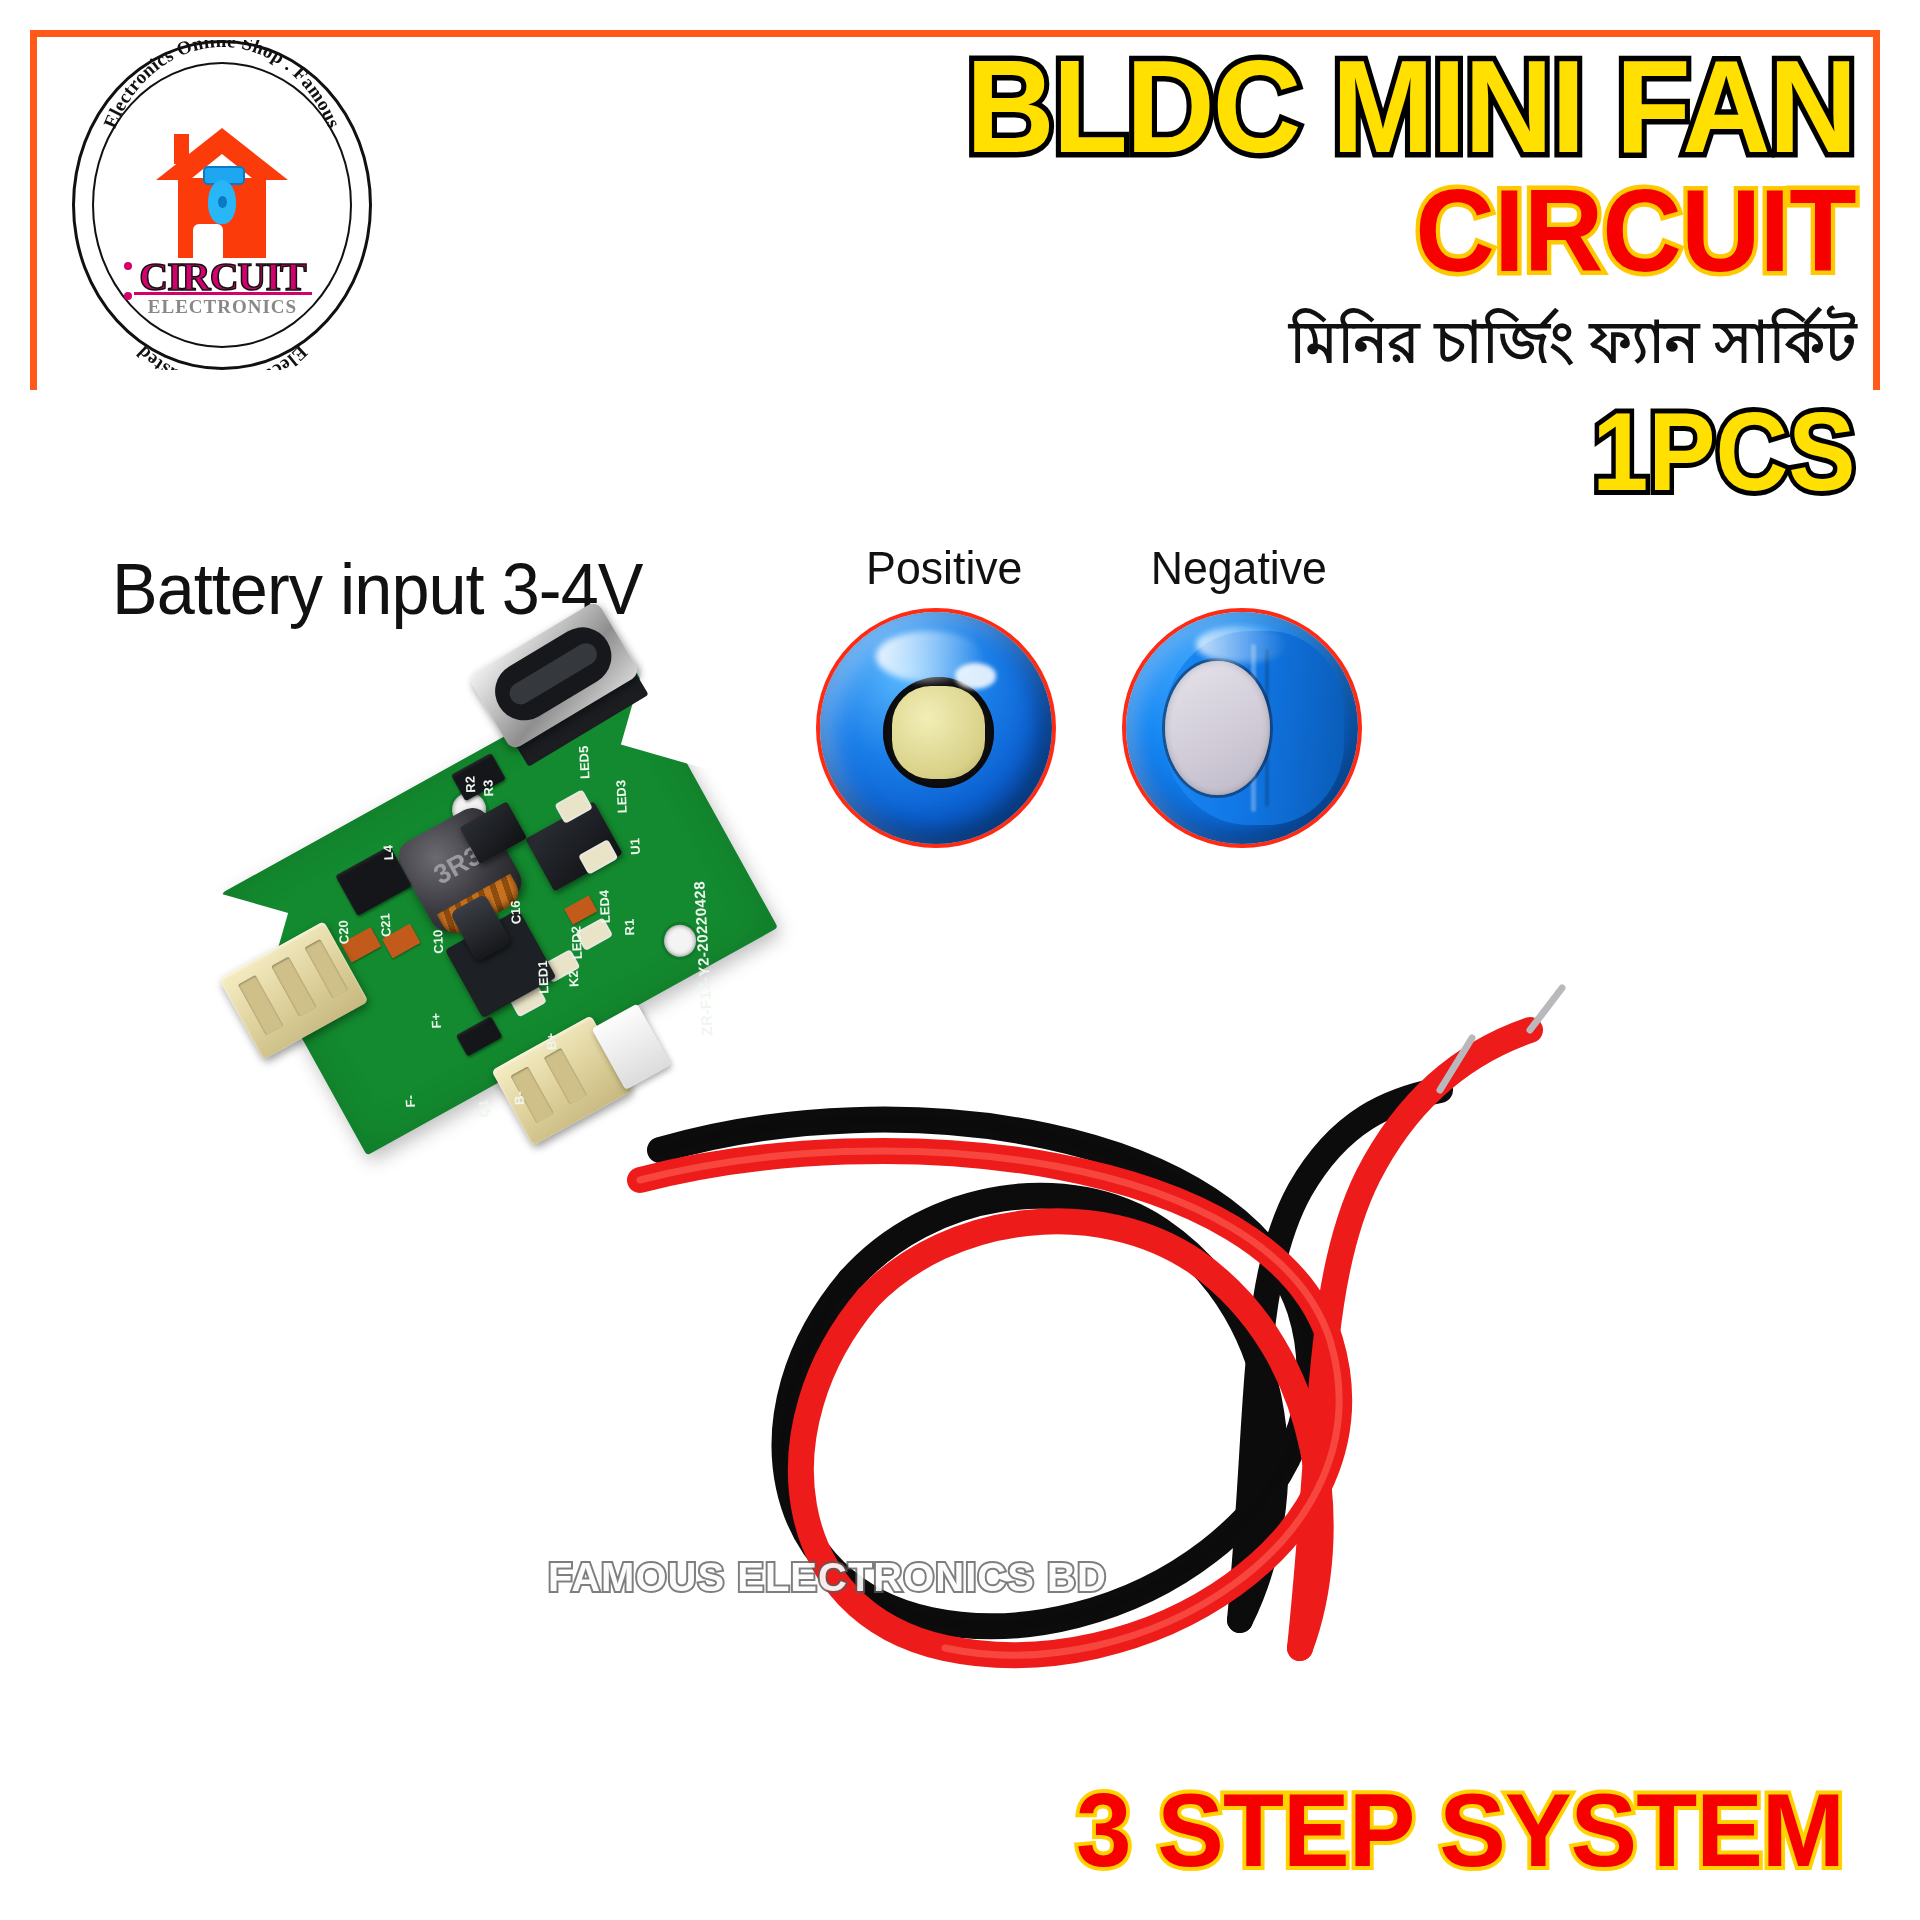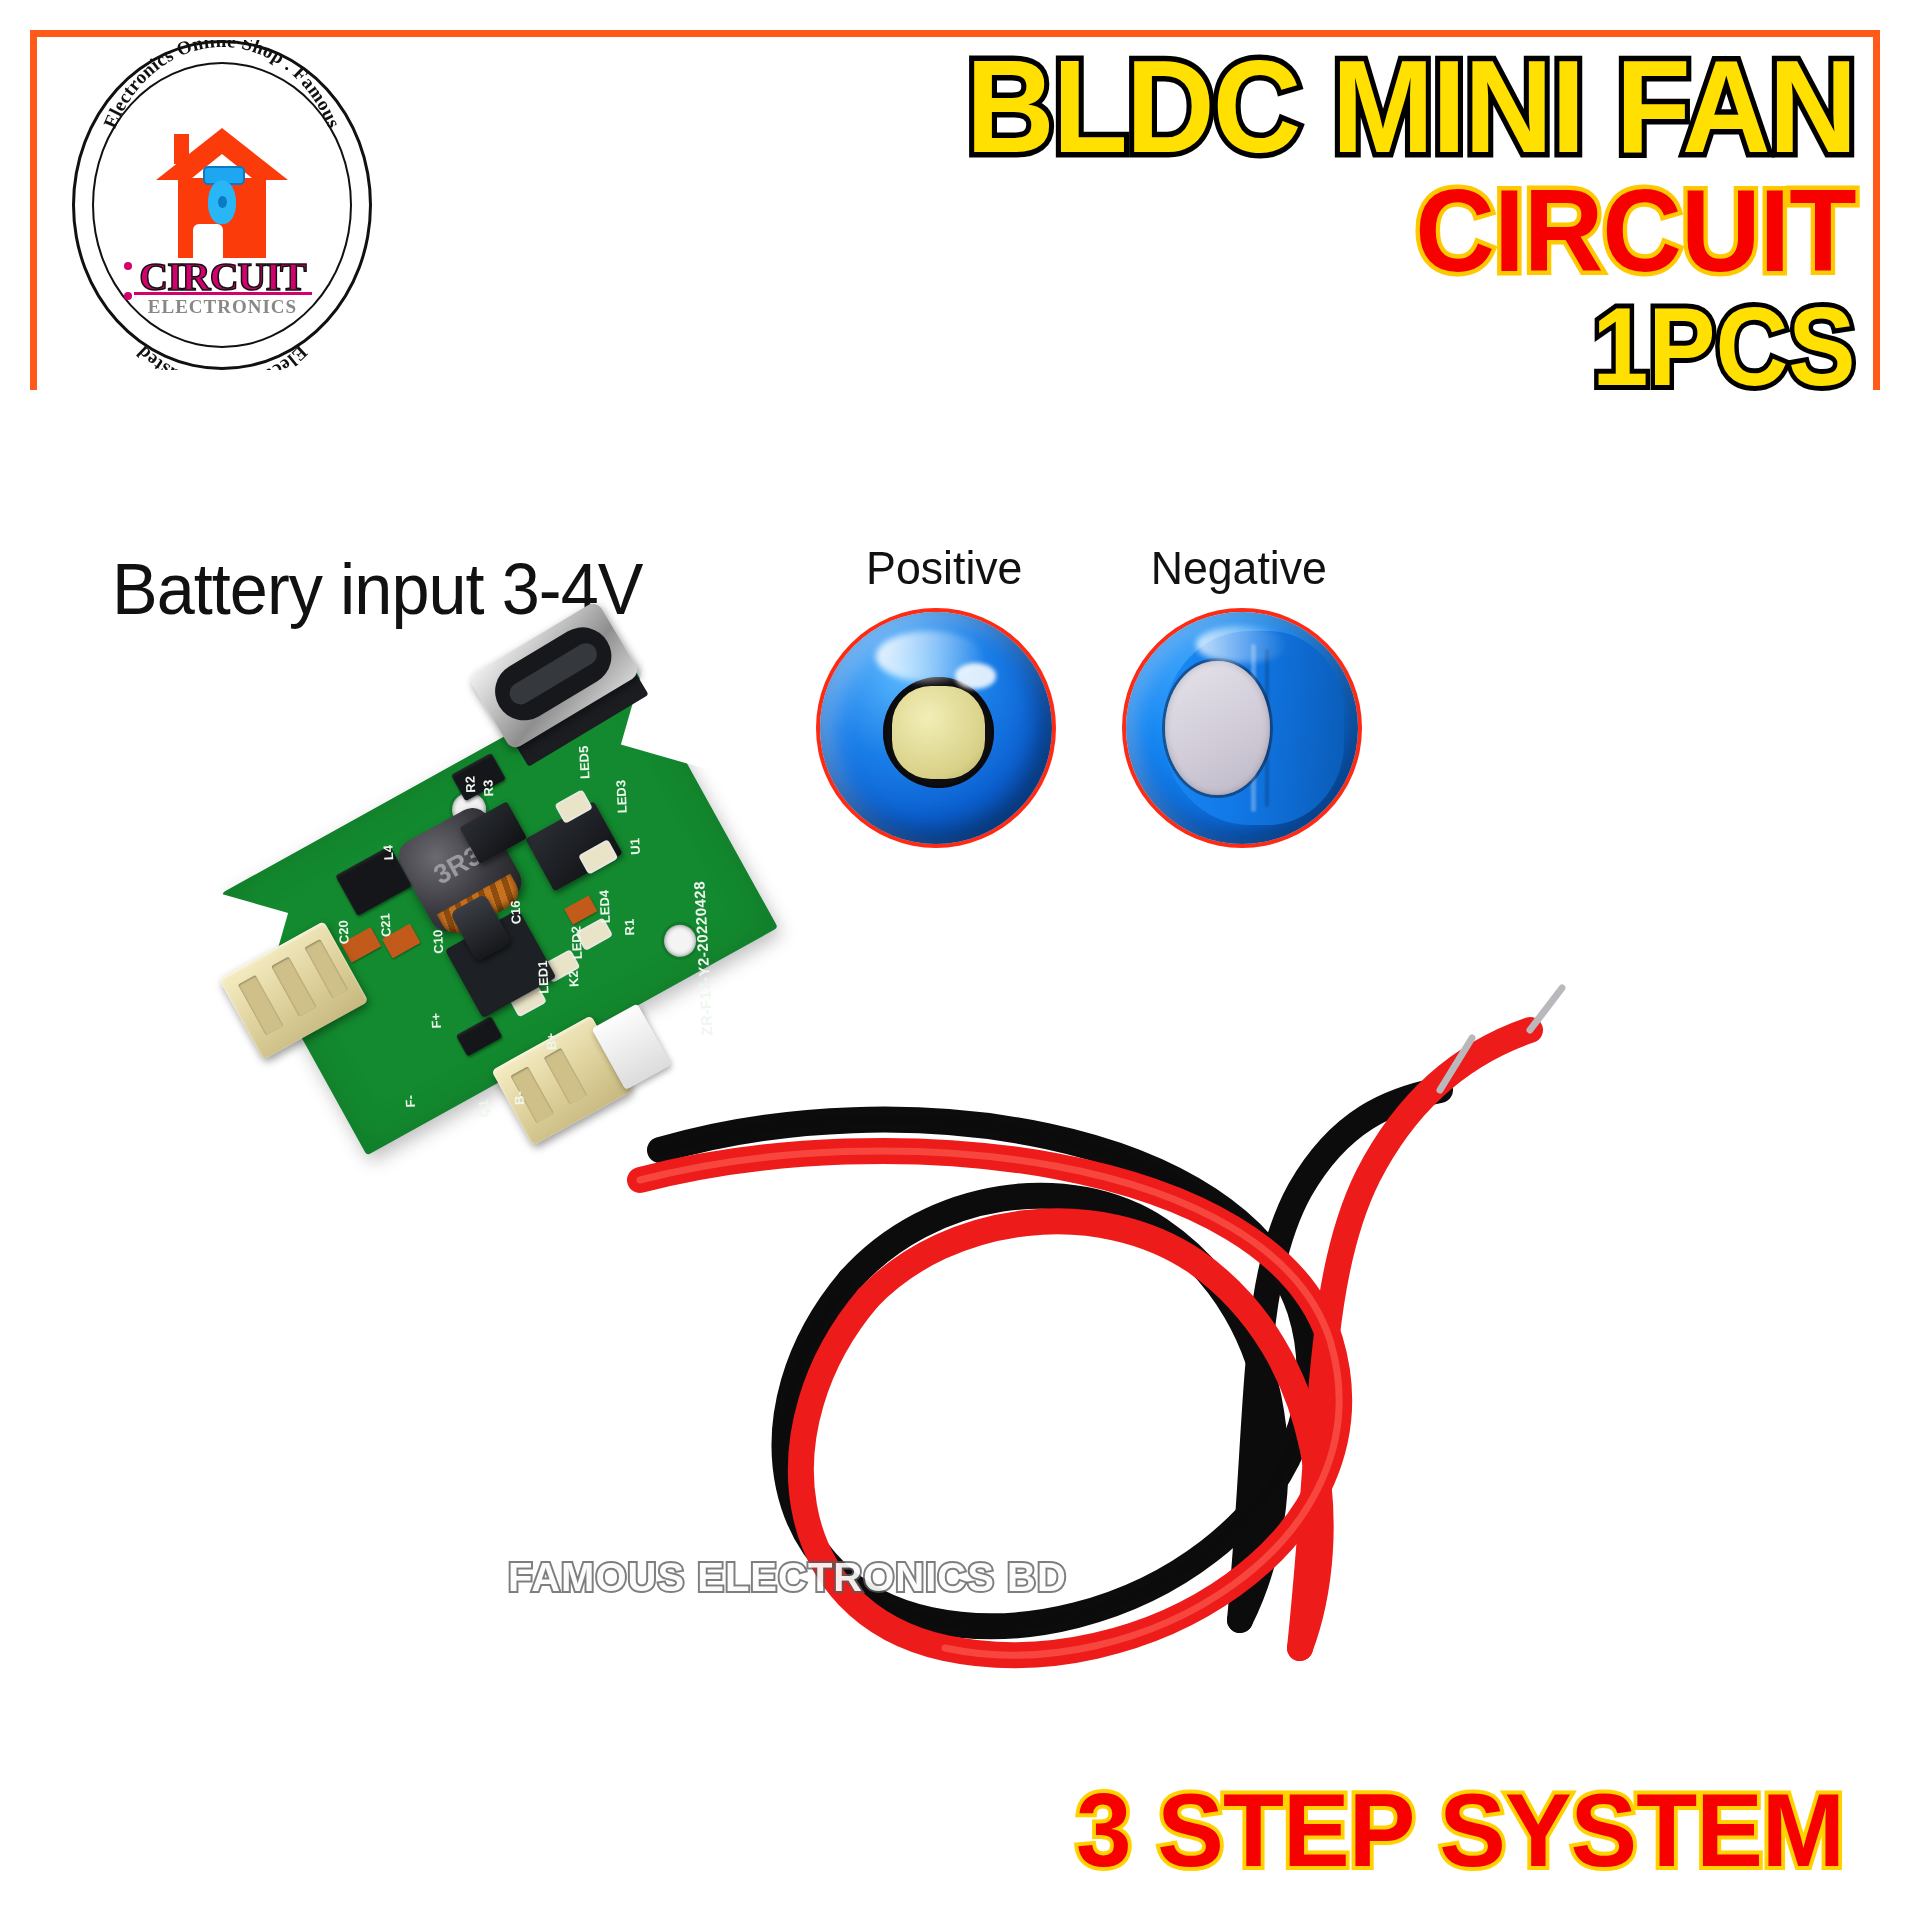--- a/index.html
+++ b/index.html
@@ -178,6 +178,7 @@
   <div id="headline">
     <div class="hl1">BLDC MINI FAN</div>
     <div class="hl2">CIRCUIT</div>
+    <div class="hl-bn">মিনির চার্জিং ফ্যান সার্কিট</div>
     <div class="hl3">1PCS</div>
   </div>
 

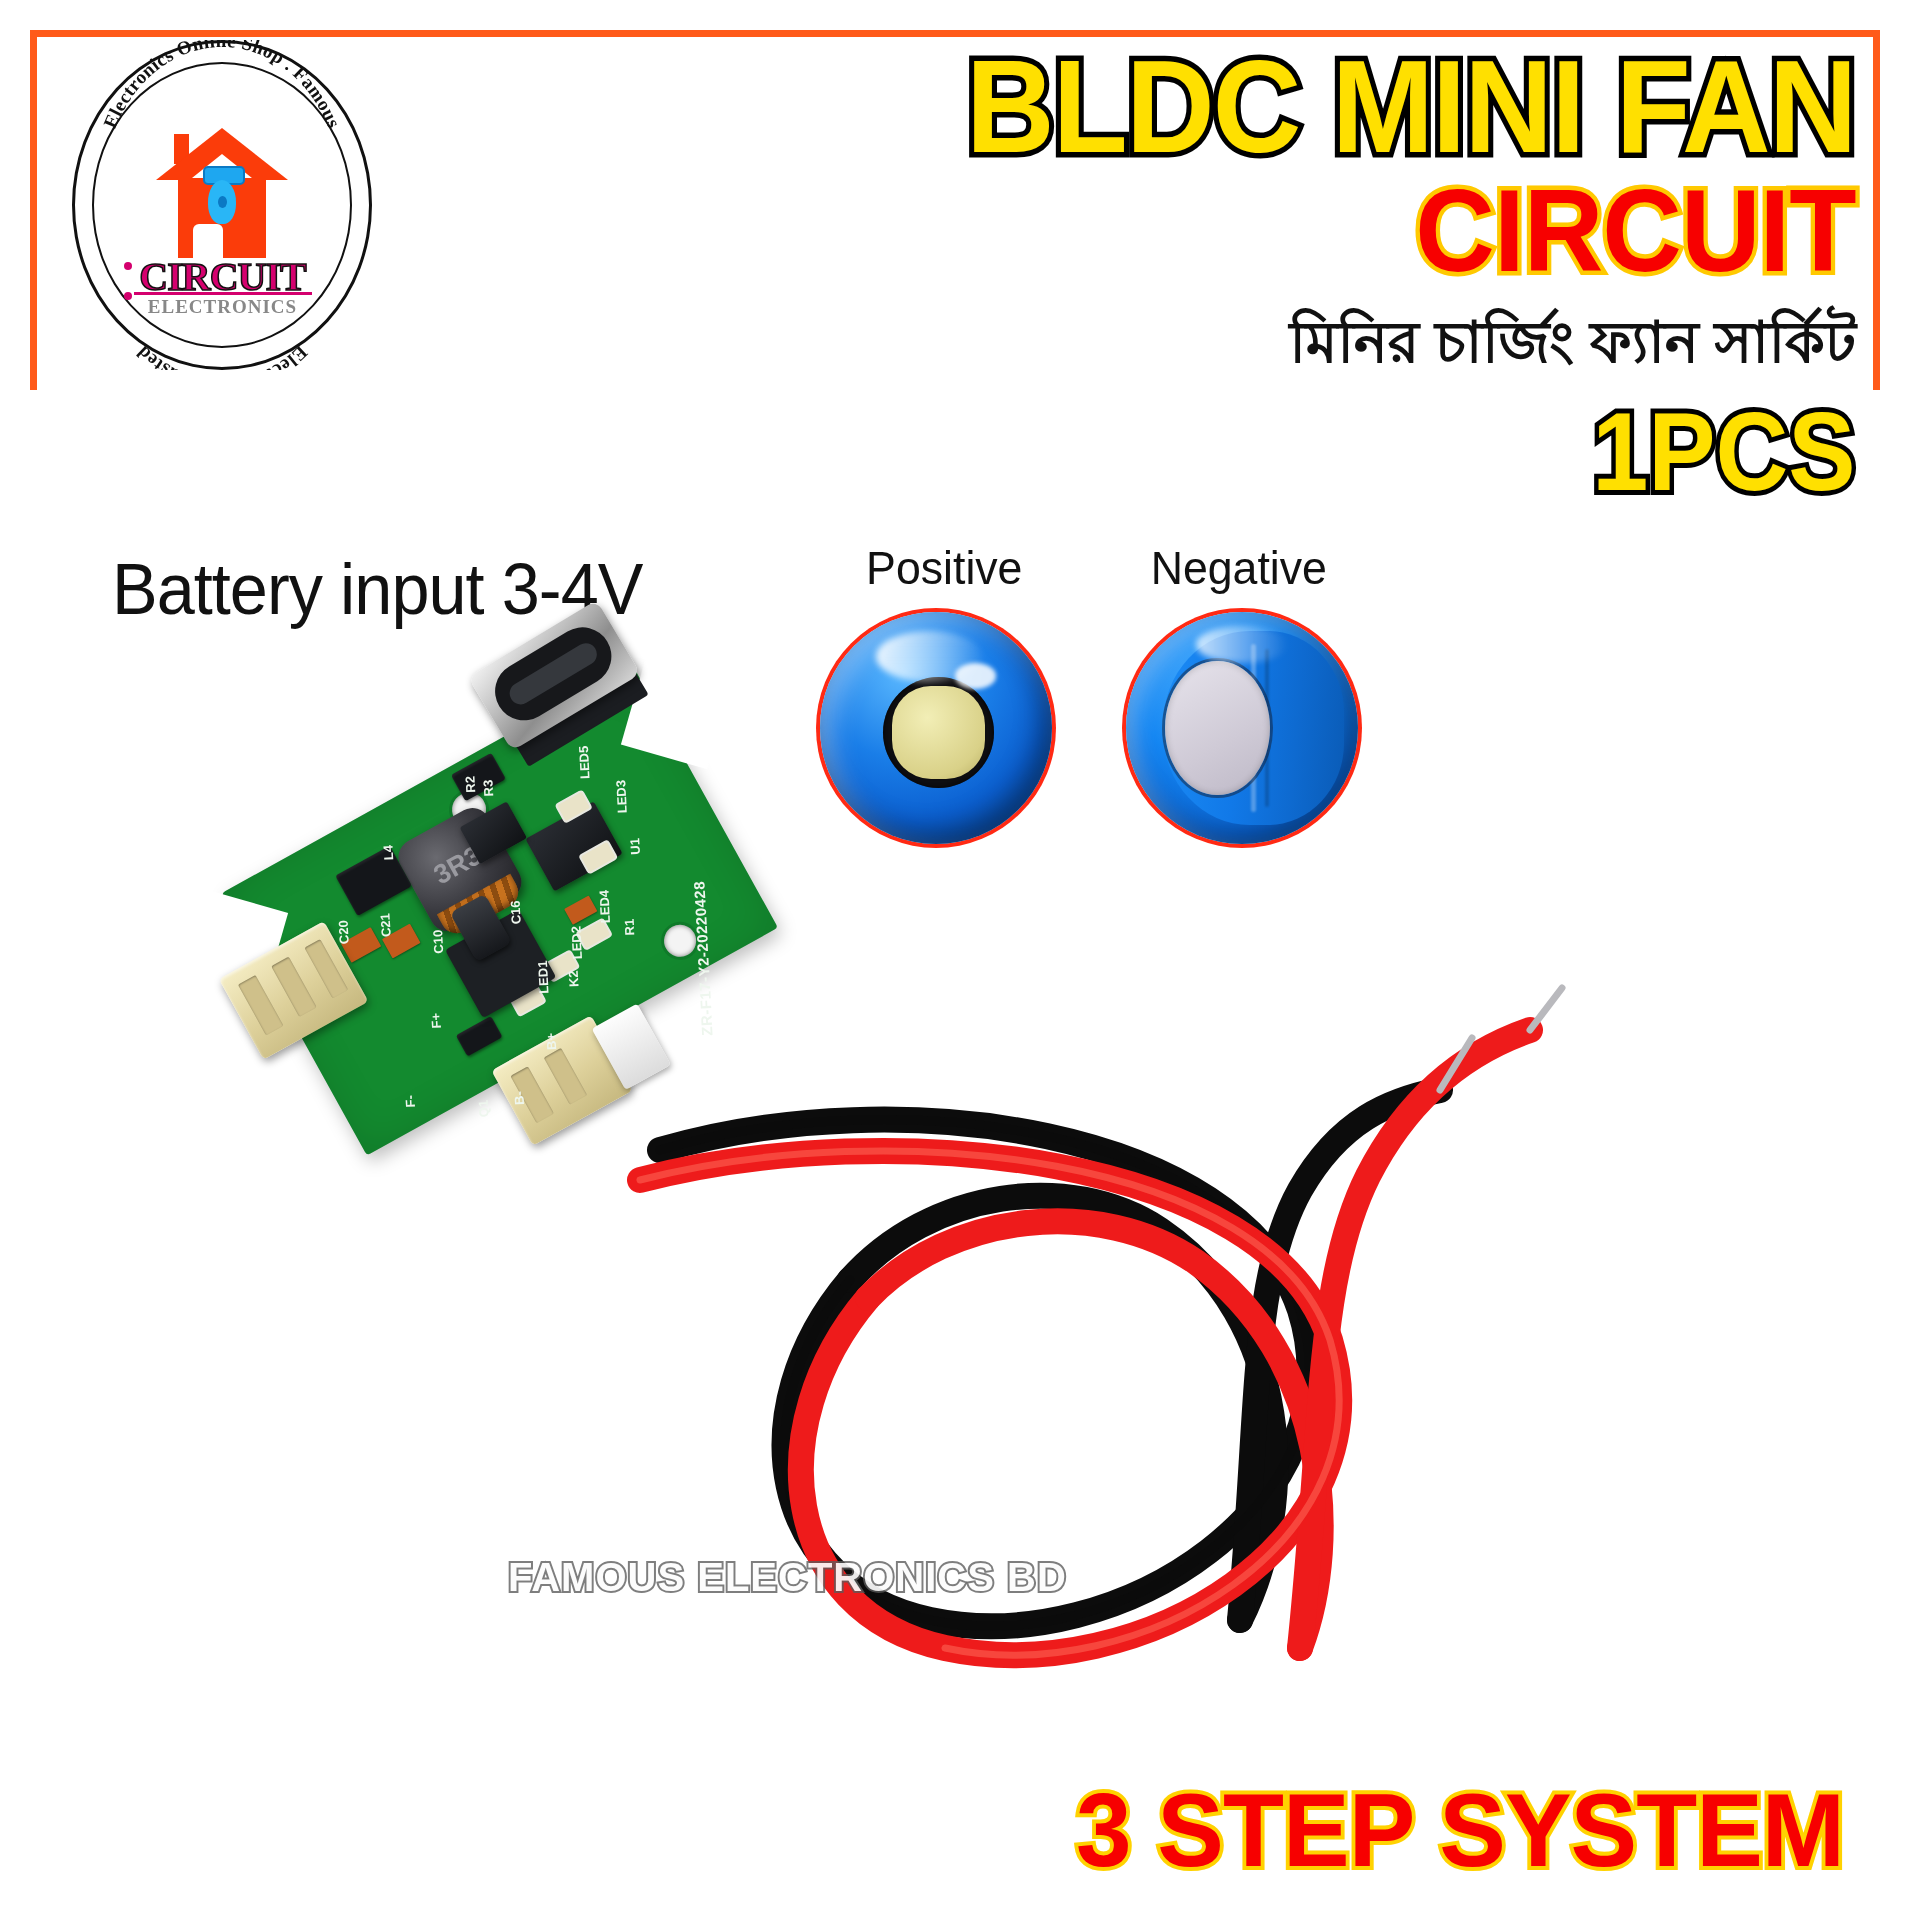--- a/index.html
+++ b/index.html
@@ -128,7 +128,7 @@
   #wires{position:absolute;left:600px;top:980px;width:1230px;height:760px;}
 
   
-  #watermark{position:absolute;left:508px;top:1555px;font-size:40px;font-weight:bold;
+  #watermark{position:absolute;left:548px;top:1555px;font-size:40px;font-weight:bold;
     font-family:"Liberation Sans Narrow","Liberation Sans",sans-serif;color:#fcfcfc;
     letter-spacing:1px;-webkit-text-stroke:4px rgba(90,90,90,.85);paint-order:stroke fill;opacity:.92;}
 

